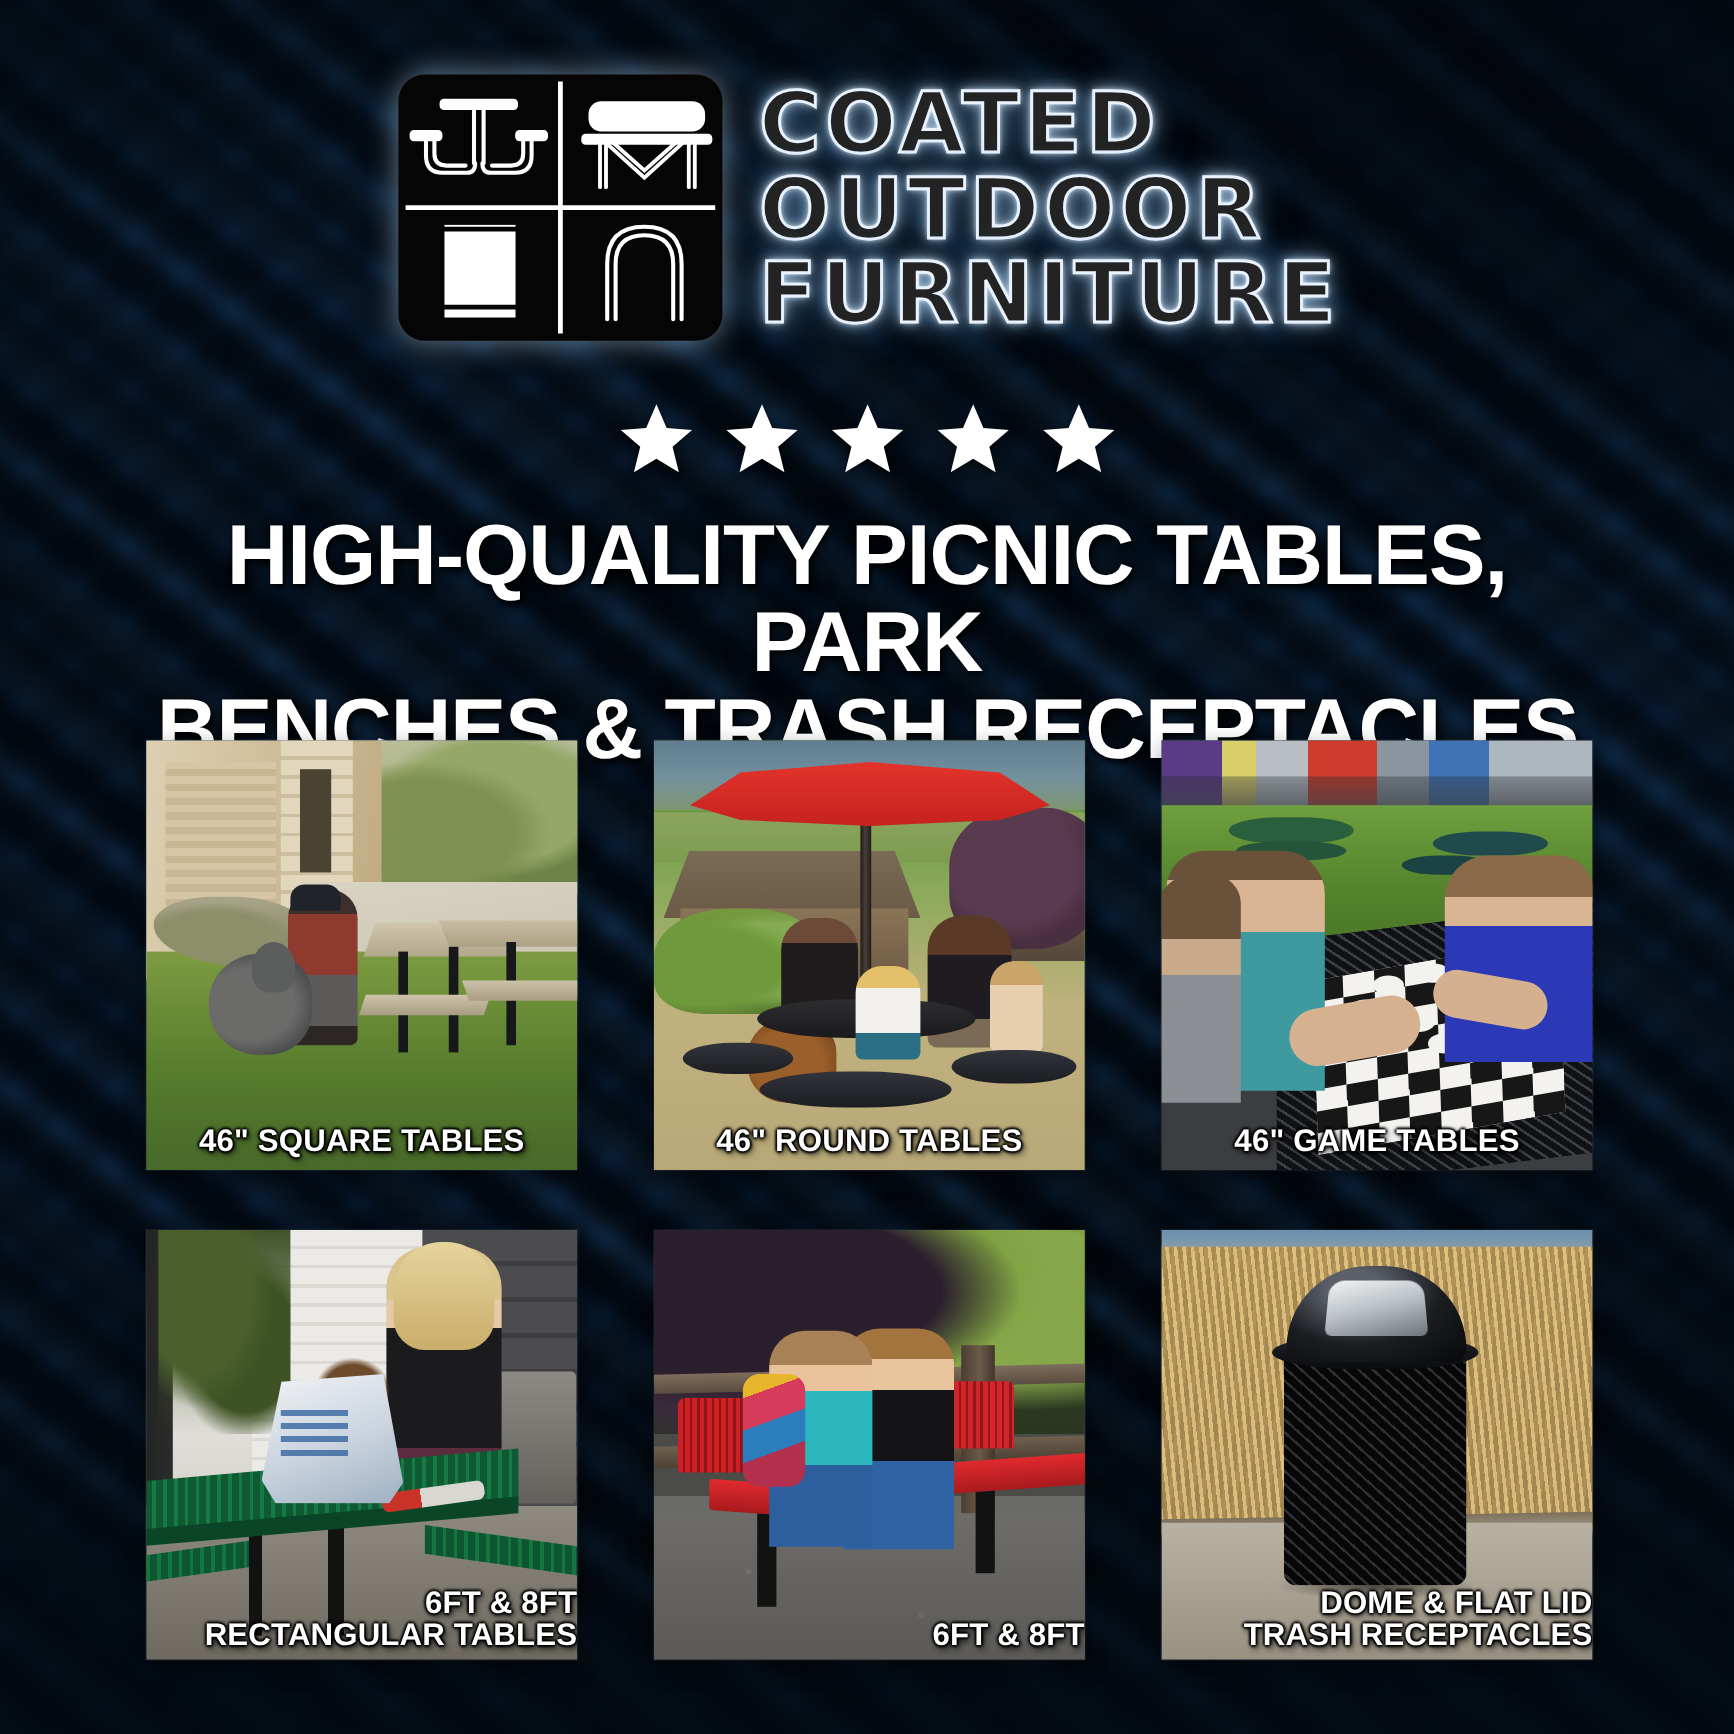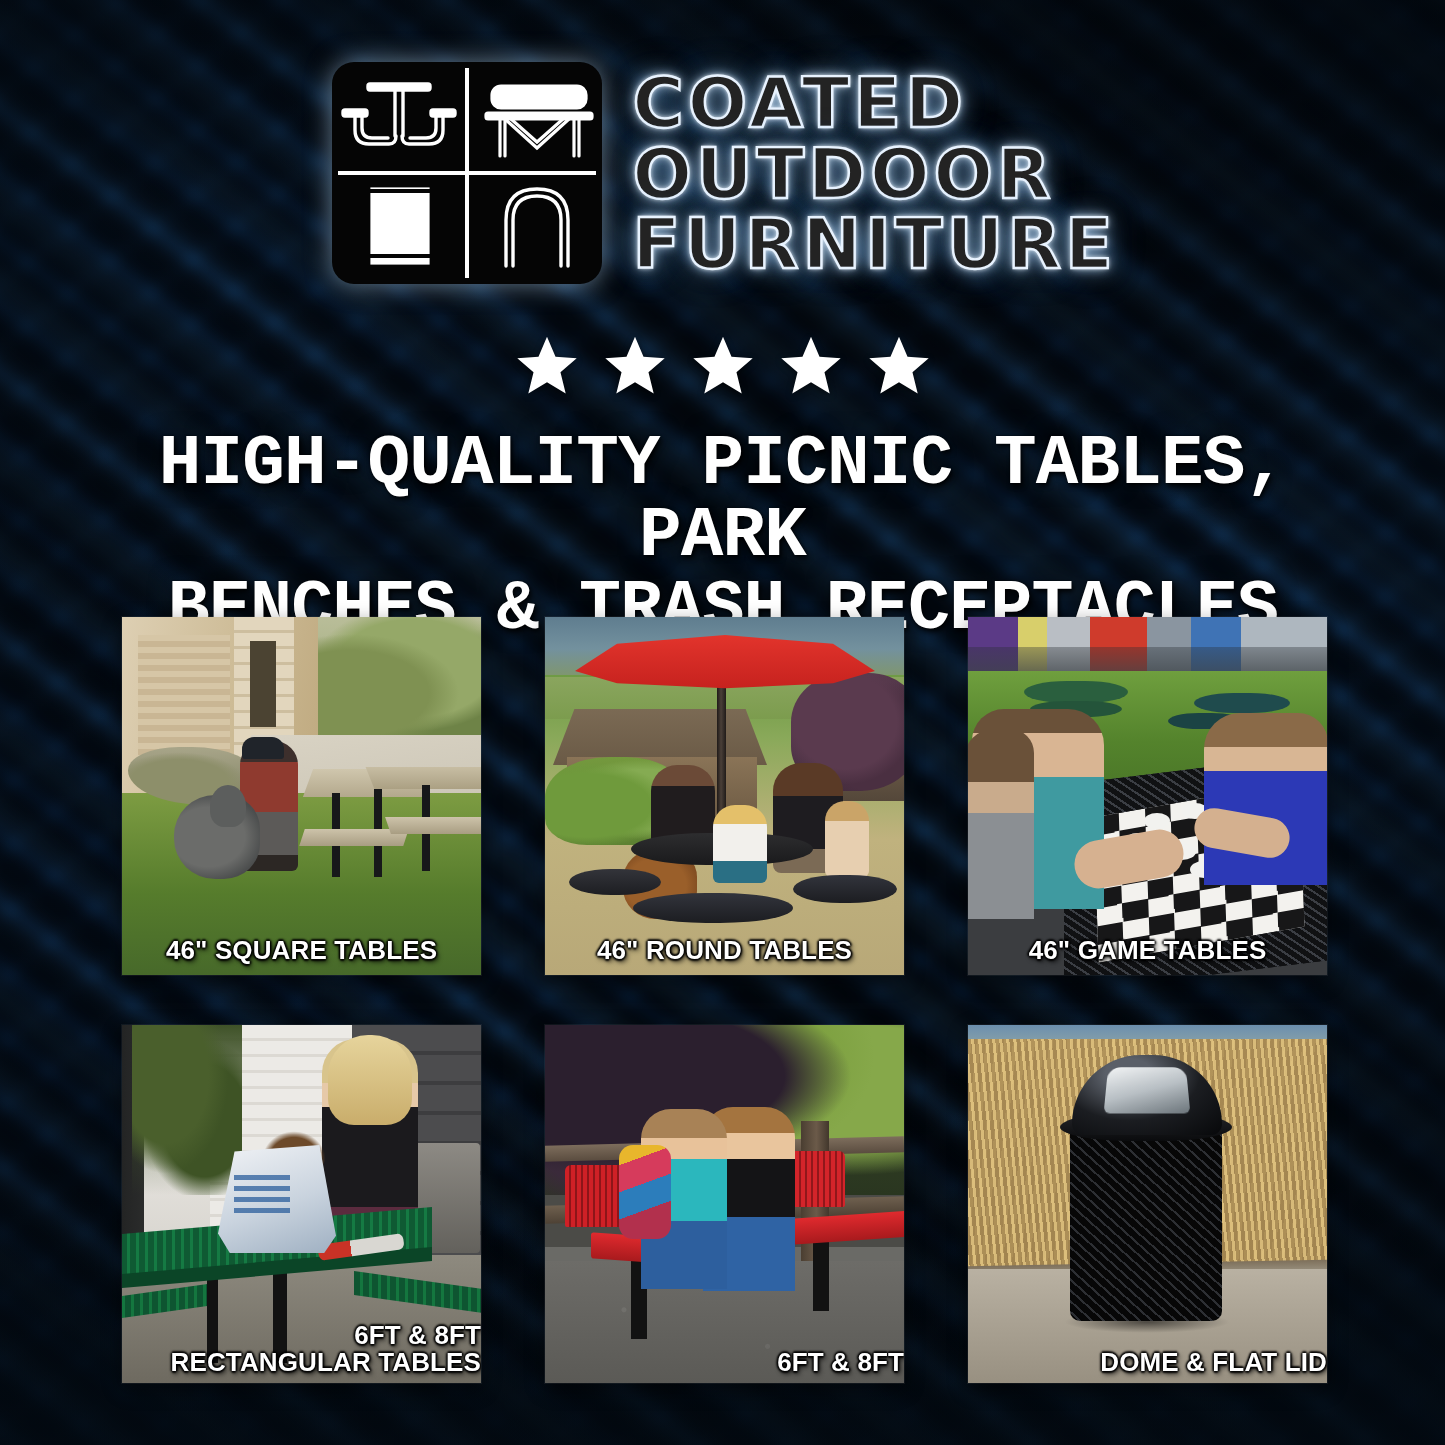--- a/index.html
+++ b/index.html
@@ -118,7 +118,7 @@
     width:1250px;
     text-align:center;
     color:#ffffff;
-    font-family:Liberation Mono, monospace;
+    font-family:Liberation Sans, sans-serif;
     font-weight:700;
     font-size:71px;
     line-height:1.02;

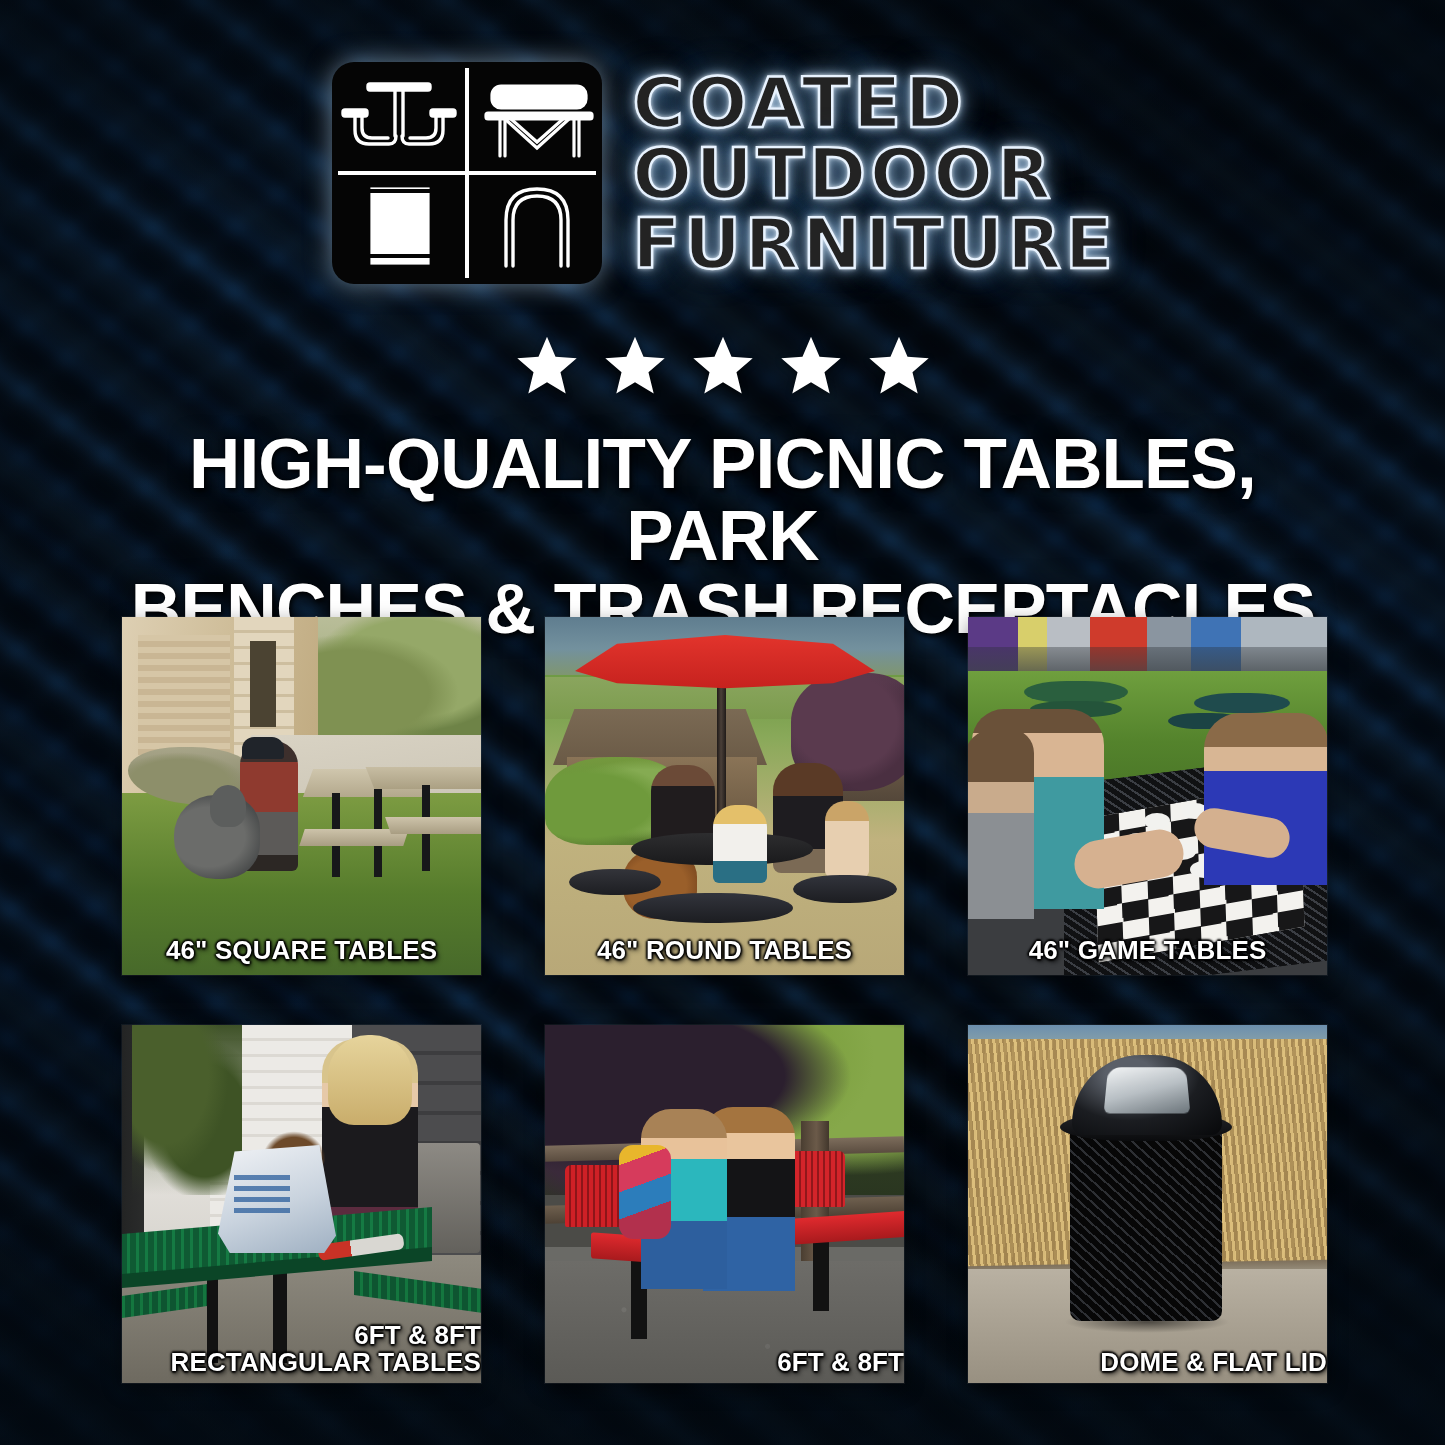--- a/index.html
+++ b/index.html
@@ -552,6 +552,7 @@
         </div>
         <div class="cap">
           <span>DOME &amp; FLAT LID</span>
+          <span class="c2">TRASH RECEPTACLES</span>
         </div>
       </div>
 

